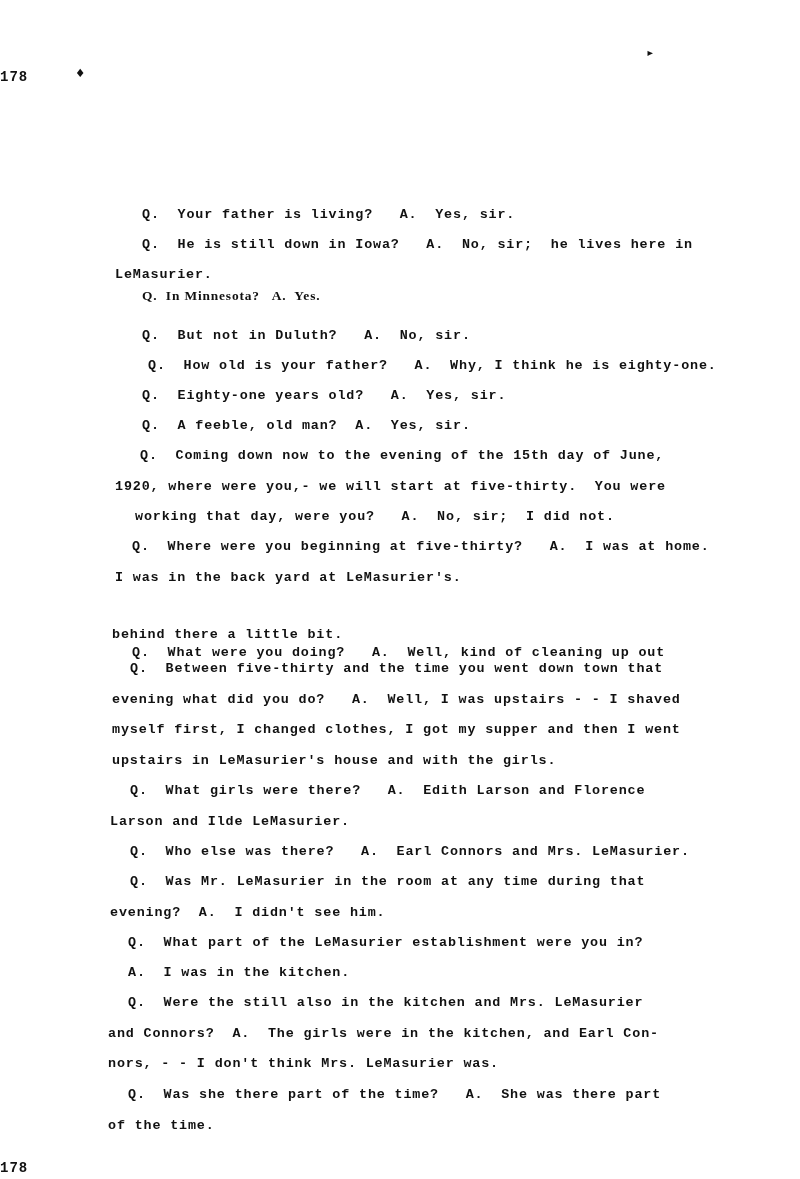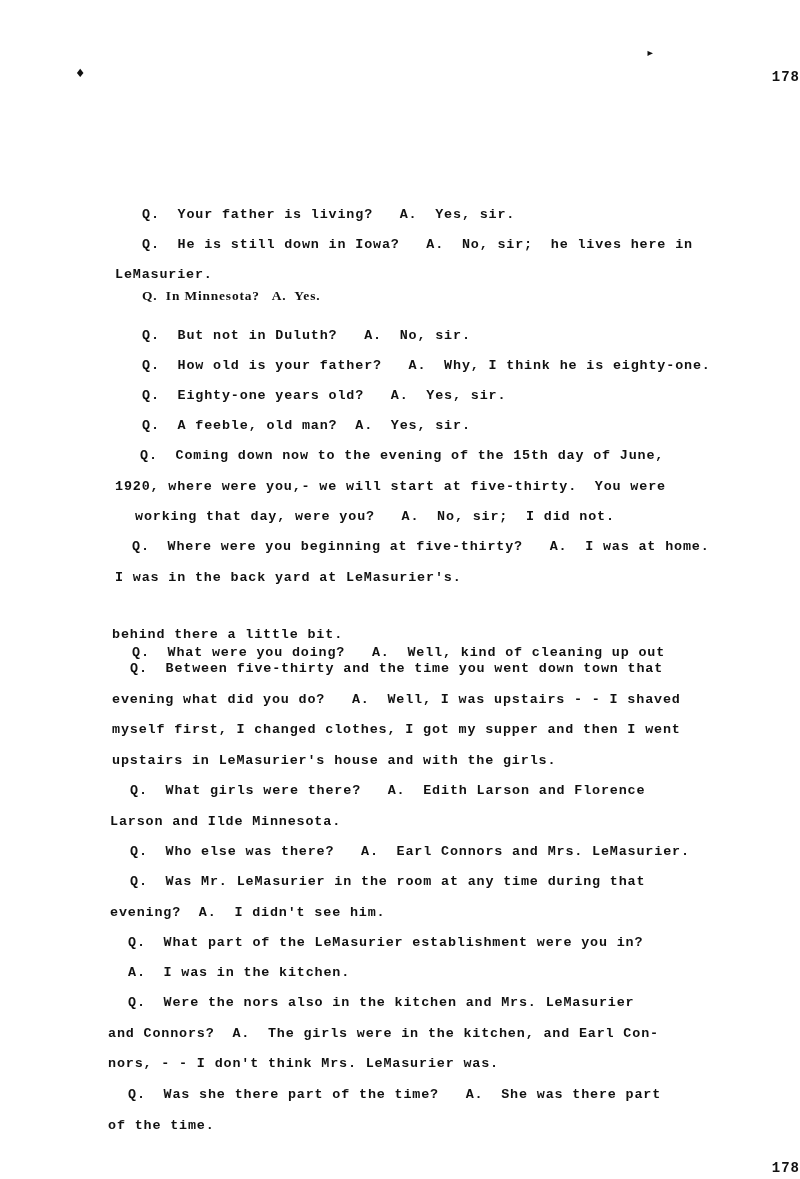--- a/index.html
+++ b/index.html
@@ -32,7 +32,7 @@
       position: absolute;
       width: 800px;
       left: 0;
-      text-align: right;
+      text-align: left;
       font-size: 14px;
       font-weight: bold;
       letter-spacing: 1px;

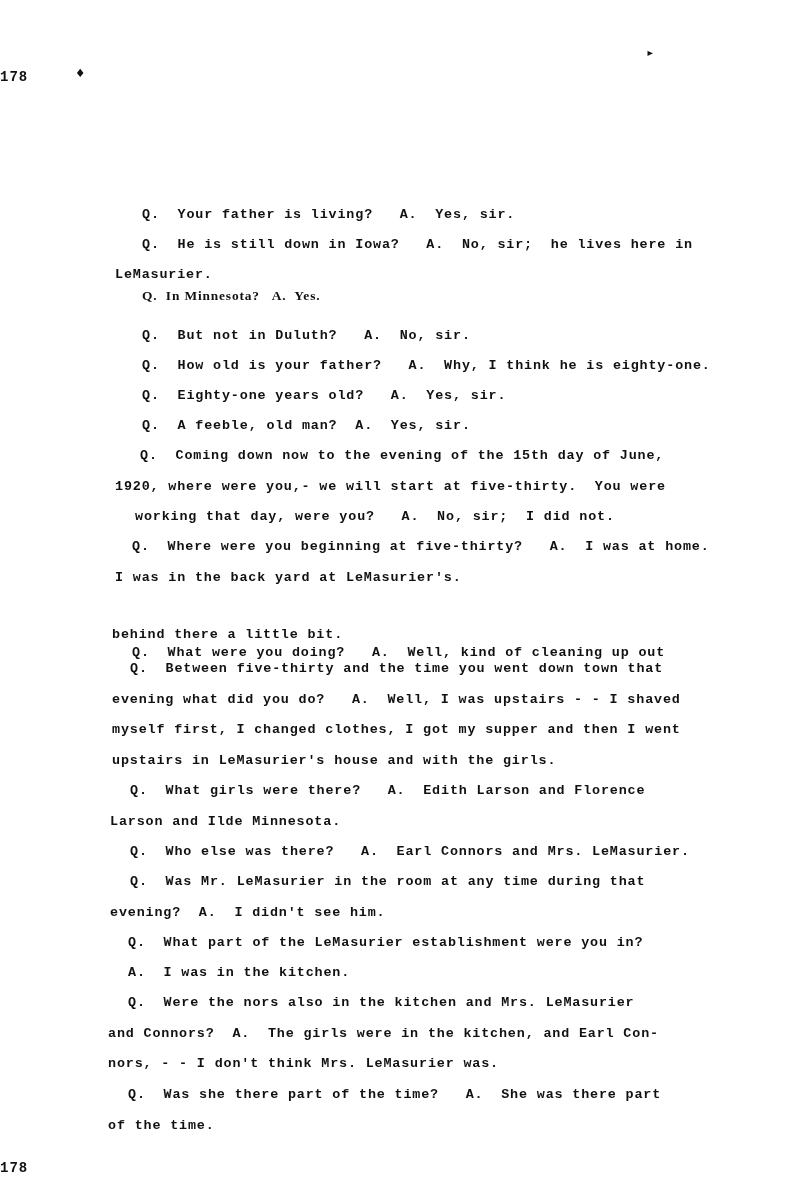--- a/index.html
+++ b/index.html
@@ -61,7 +61,7 @@
       <div class="line" style="left: 115px; top: 267px;">LeMasurier.</div>
       <div class="line" style="left: 142px; top: 288px; font-family: Liberation Serif, serif;">Q.  In Minnesota?   A.  Yes.</div>
       <div class="line" style="left: 142px; top: 328px;">Q.  But not in Duluth?   A.  No, sir.</div>
-      <div class="line" style="left: 142px; top: 358px;">Q.  How old is your father?   A.  Why, I think he is eighty-one.</div>
+      <div class="line" style="left: 148px; top: 358px;">Q.  How old is your father?   A.  Why, I think he is eighty-one.</div>
       <div class="line" style="left: 142px; top: 388px;">Q.  Eighty-one years old?   A.  Yes, sir.</div>
       <div class="line" style="left: 142px; top: 418px;">Q.  A feeble, old man?  A.  Yes, sir.</div>
       <div class="line" style="left: 140px; top: 448px;">Q.  Coming down now to the evening of the 15th day of June,</div>

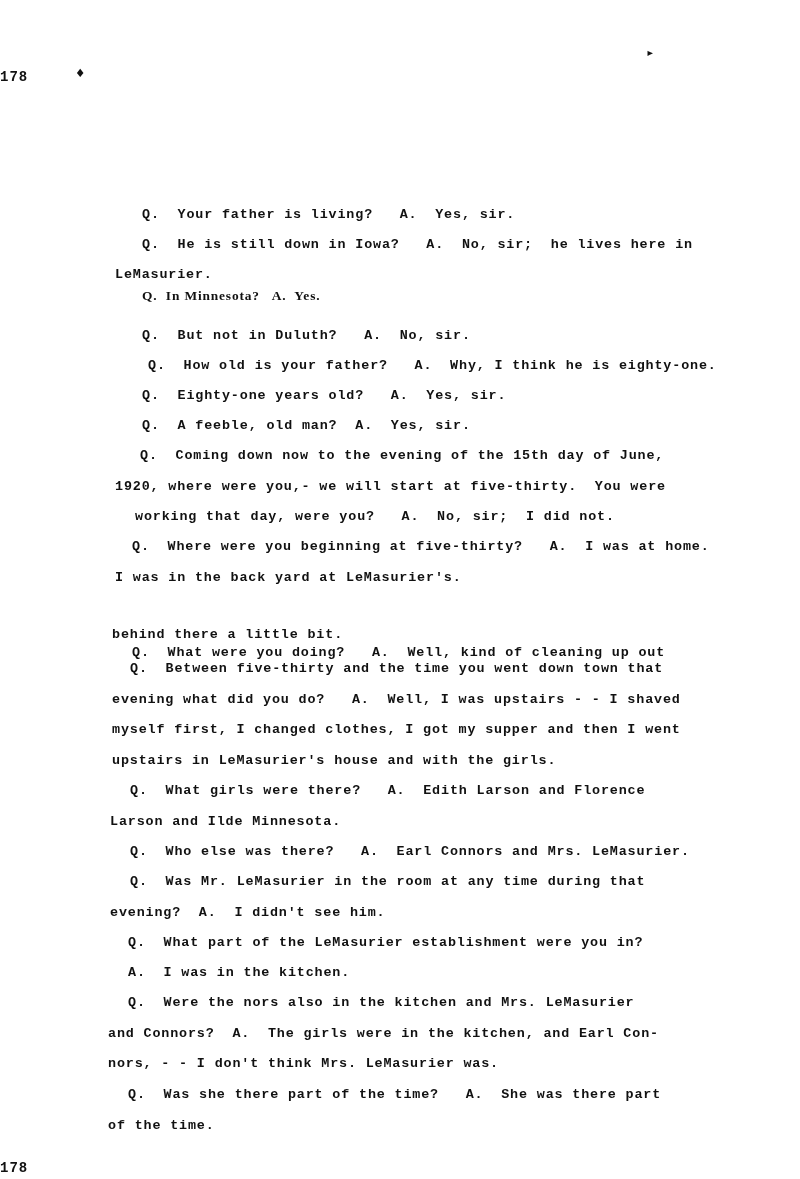--- a/index.html
+++ b/index.html
@@ -76,7 +76,7 @@
       <div class="line" style="left: 112px; top: 722px;">myself first, I changed clothes, I got my supper and then I went</div>
       <div class="line" style="left: 112px; top: 753px;">upstairs in LeMasurier's house and with the girls.</div>
       <div class="line" style="left: 130px; top: 783px;">Q.  What girls were there?   A.  Edith Larson and Florence</div>
-      <div class="line" style="left: 110px; top: 814px;">Larson and Ilde Minnesota.</div>
+      <div class="line" style="left: 110px; top: 814px;">Larson and Ilde LeMasurier.</div>
       <div class="line" style="left: 130px; top: 844px;">Q.  Who else was there?   A.  Earl Connors and Mrs. LeMasurier.</div>
       <div class="line" style="left: 130px; top: 874px;">Q.  Was Mr. LeMasurier in the room at any time during that</div>
       <div class="line" style="left: 110px; top: 905px;">evening?  A.  I didn't see him.</div>

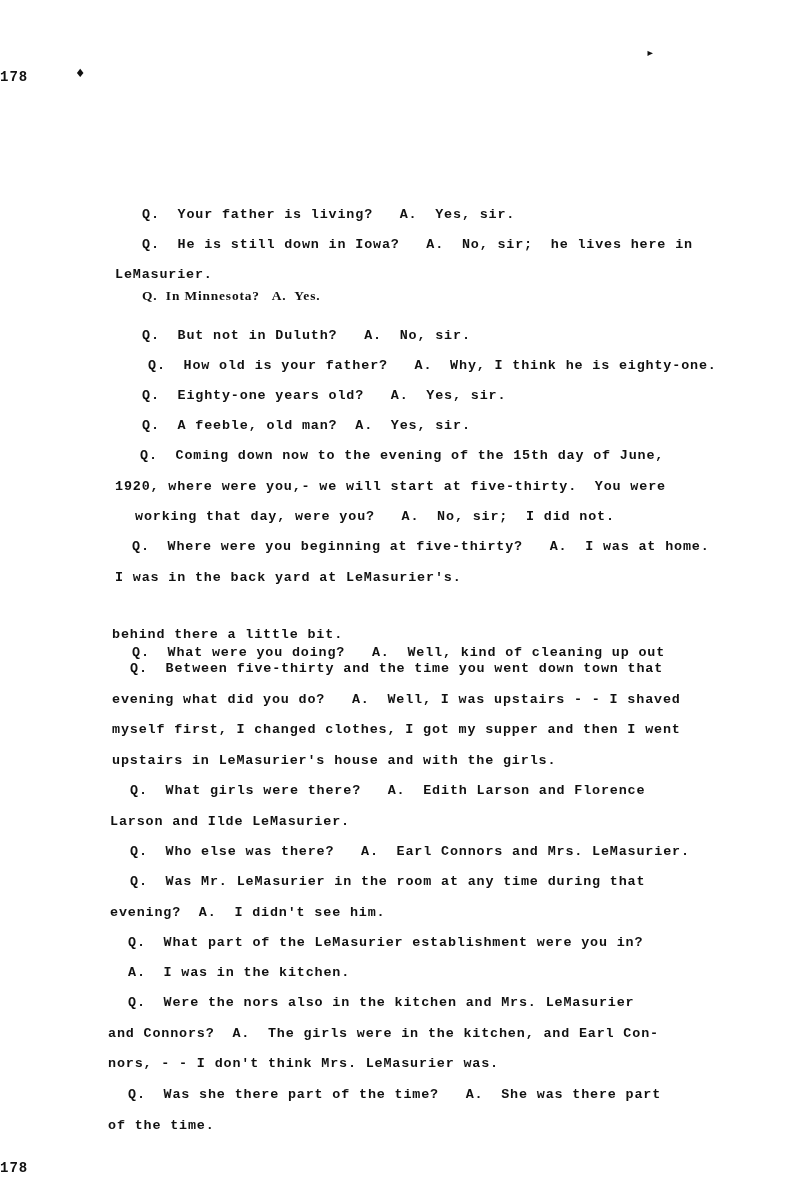--- a/index.html
+++ b/index.html
@@ -82,7 +82,7 @@
       <div class="line" style="left: 110px; top: 905px;">evening?  A.  I didn't see him.</div>
       <div class="line" style="left: 128px; top: 935px;">Q.  What part of the LeMasurier establishment were you in?</div>
       <div class="line" style="left: 128px; top: 965px;">A.  I was in the kitchen.</div>
-      <div class="line" style="left: 128px; top: 995px;">Q.  Were the nors also in the kitchen and Mrs. LeMasurier</div>
+      <div class="line" style="left: 128px; top: 995px;">Q.  Were the still also in the kitchen and Mrs. LeMasurier</div>
       <div class="line" style="left: 108px; top: 1026px;">and Connors?  A.  The girls were in the kitchen, and Earl Con-</div>
       <div class="line" style="left: 108px; top: 1056px;">nors, - - I don't think Mrs. LeMasurier was.</div>
       <div class="line" style="left: 128px; top: 1087px;">Q.  Was she there part of the time?   A.  She was there part</div>

